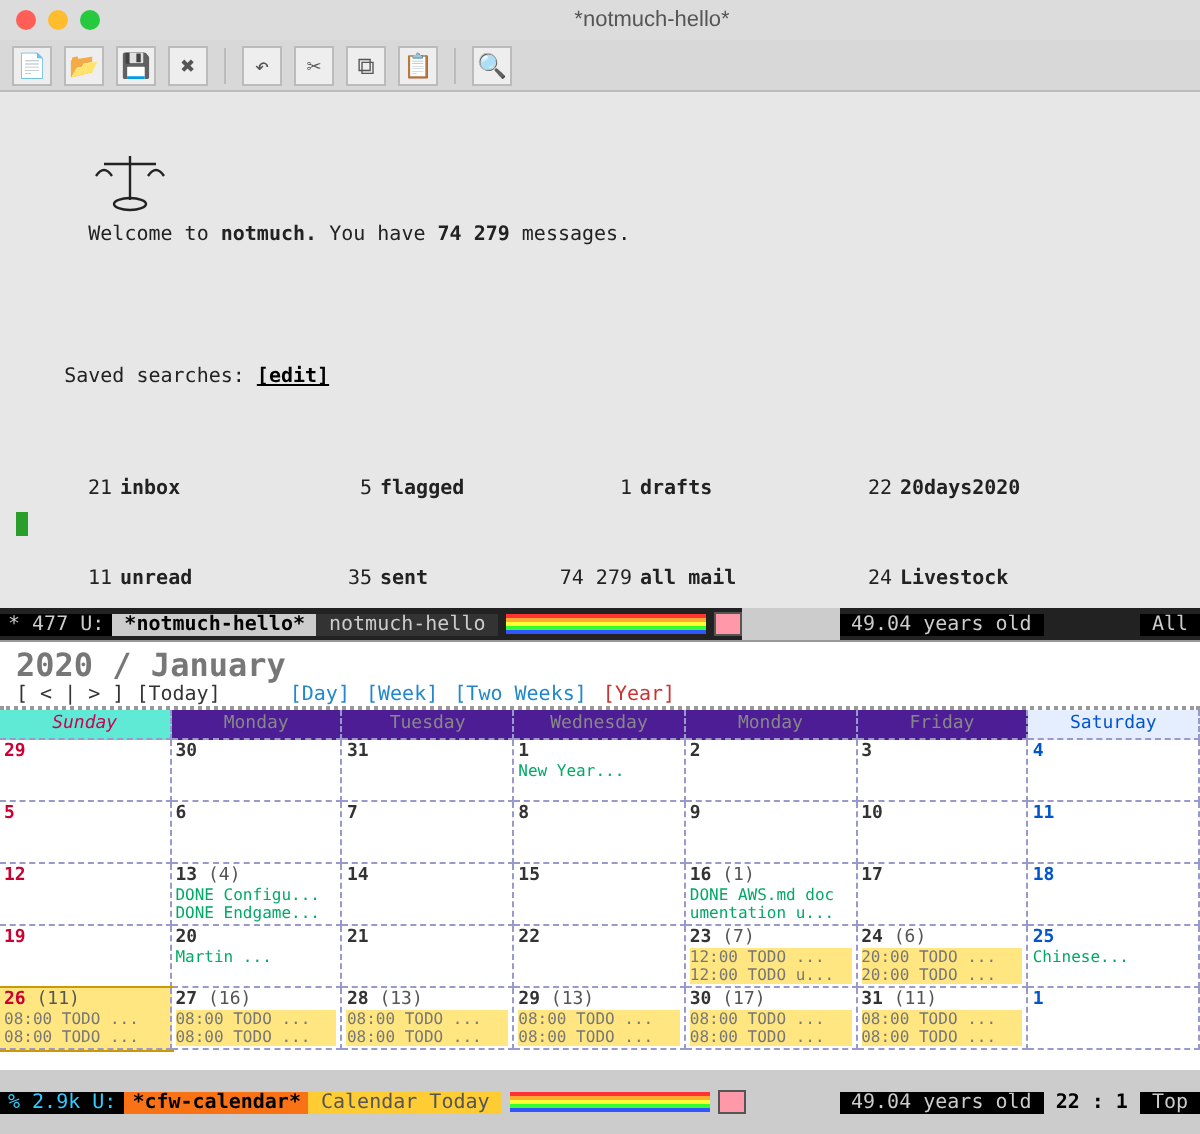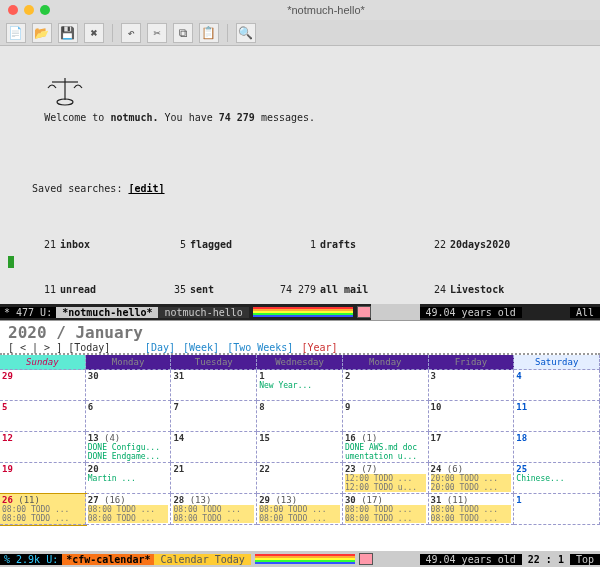--- a/index.html
+++ b/index.html
@@ -116,7 +116,7 @@
   .calcell .ev.box { background:#ffe680; }
   .calcell.today { background:#ffe680; outline:1px solid #cc9900; }
   .modeline2 {
-    position:absolute; left:0; right:0; bottom:0; height:16px;
+    position:absolute; left:0; right:0; bottom:0; height:32px;
     display:flex; align-items:center; font-size:10px;
     background:#ccc;
   }

